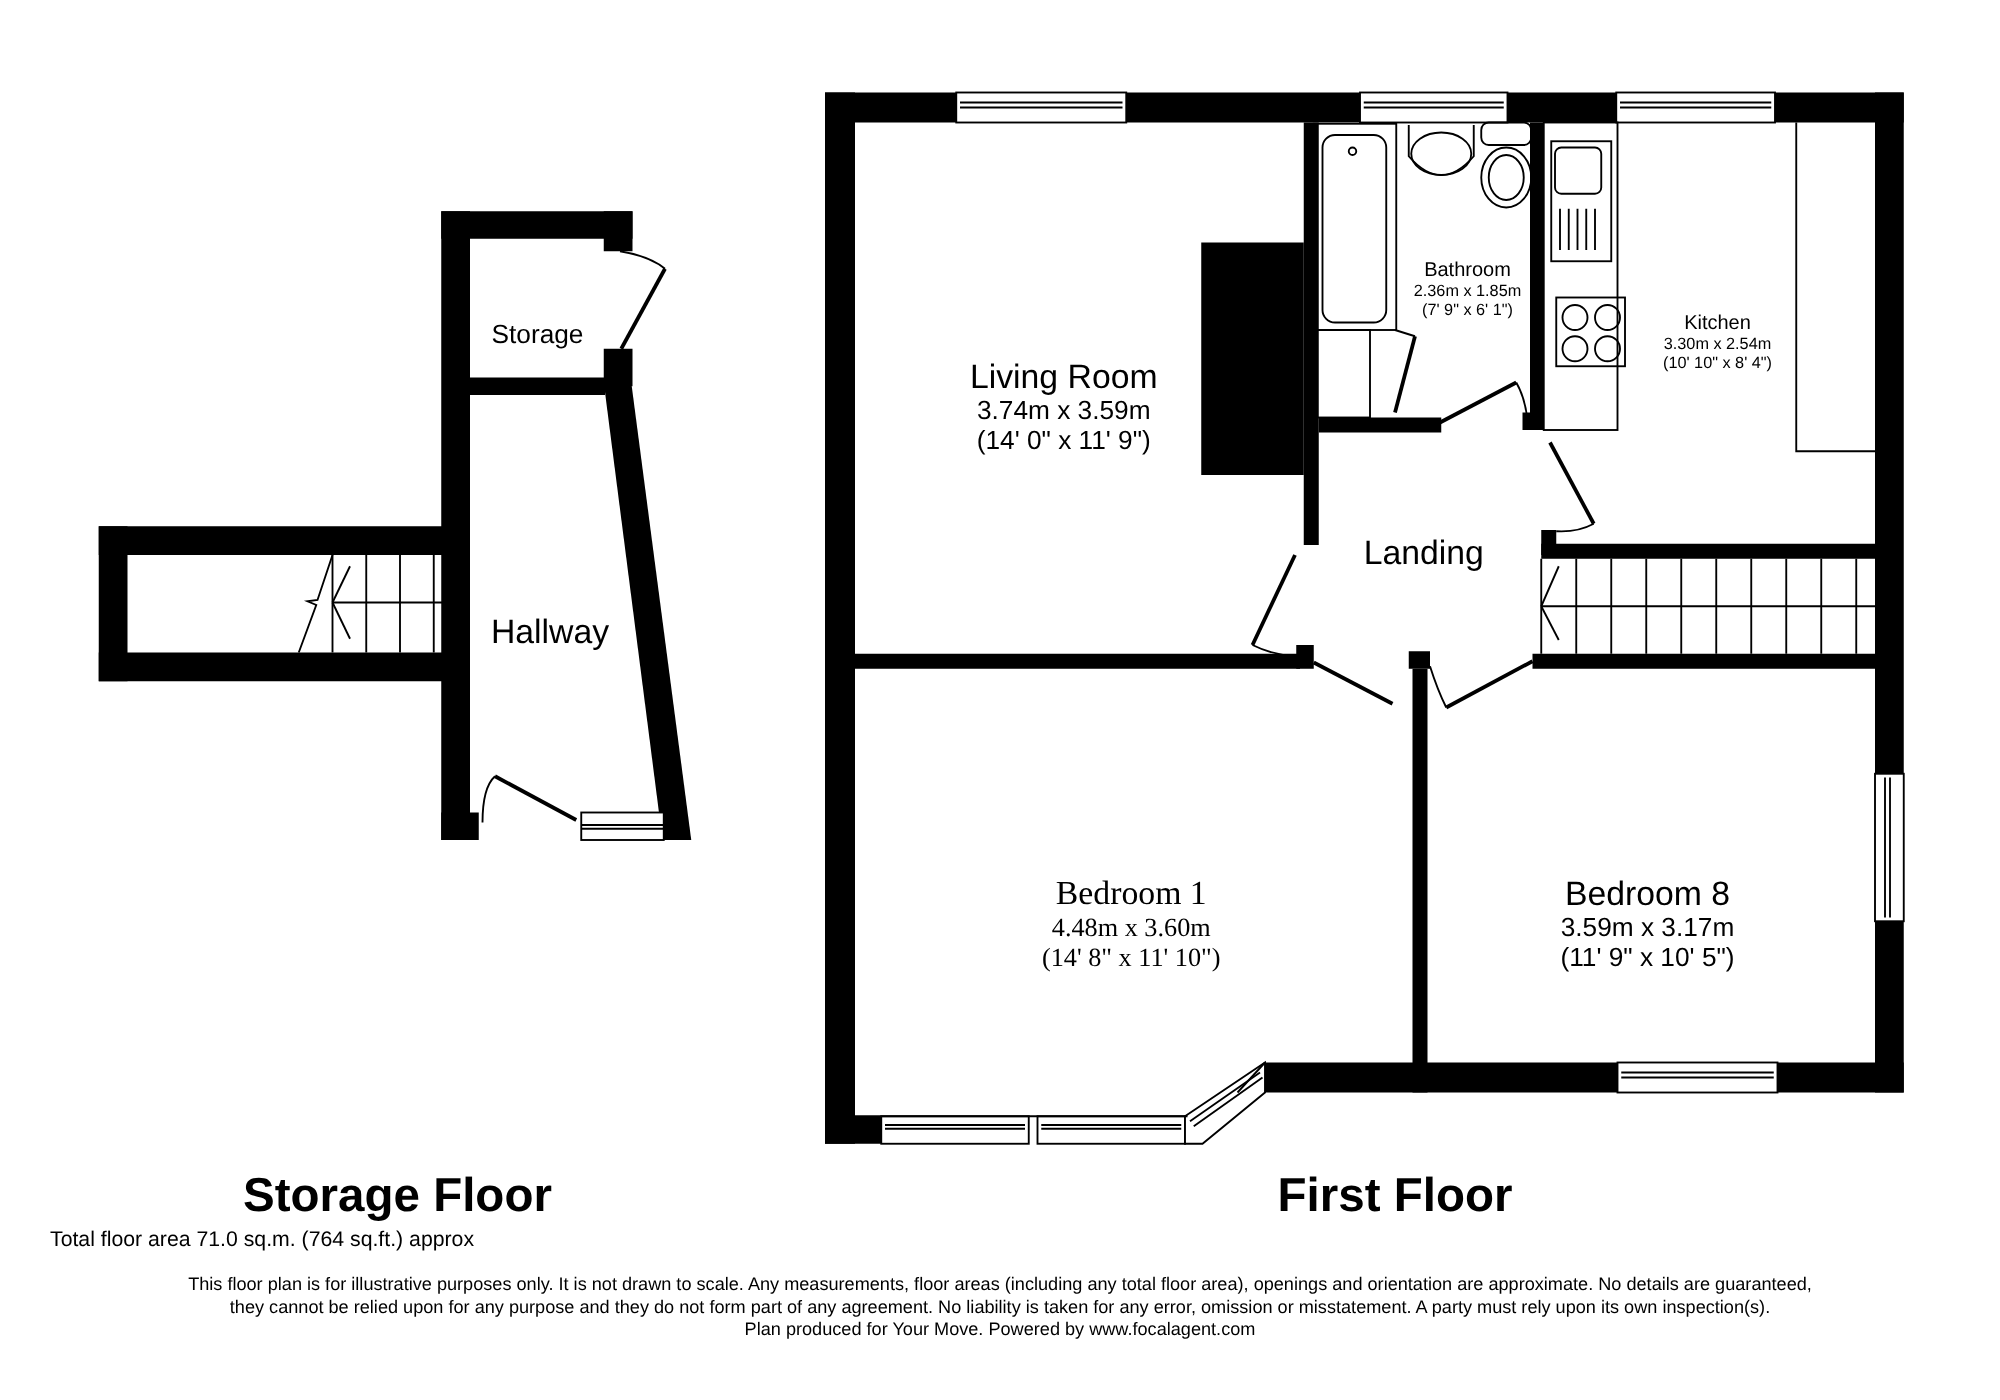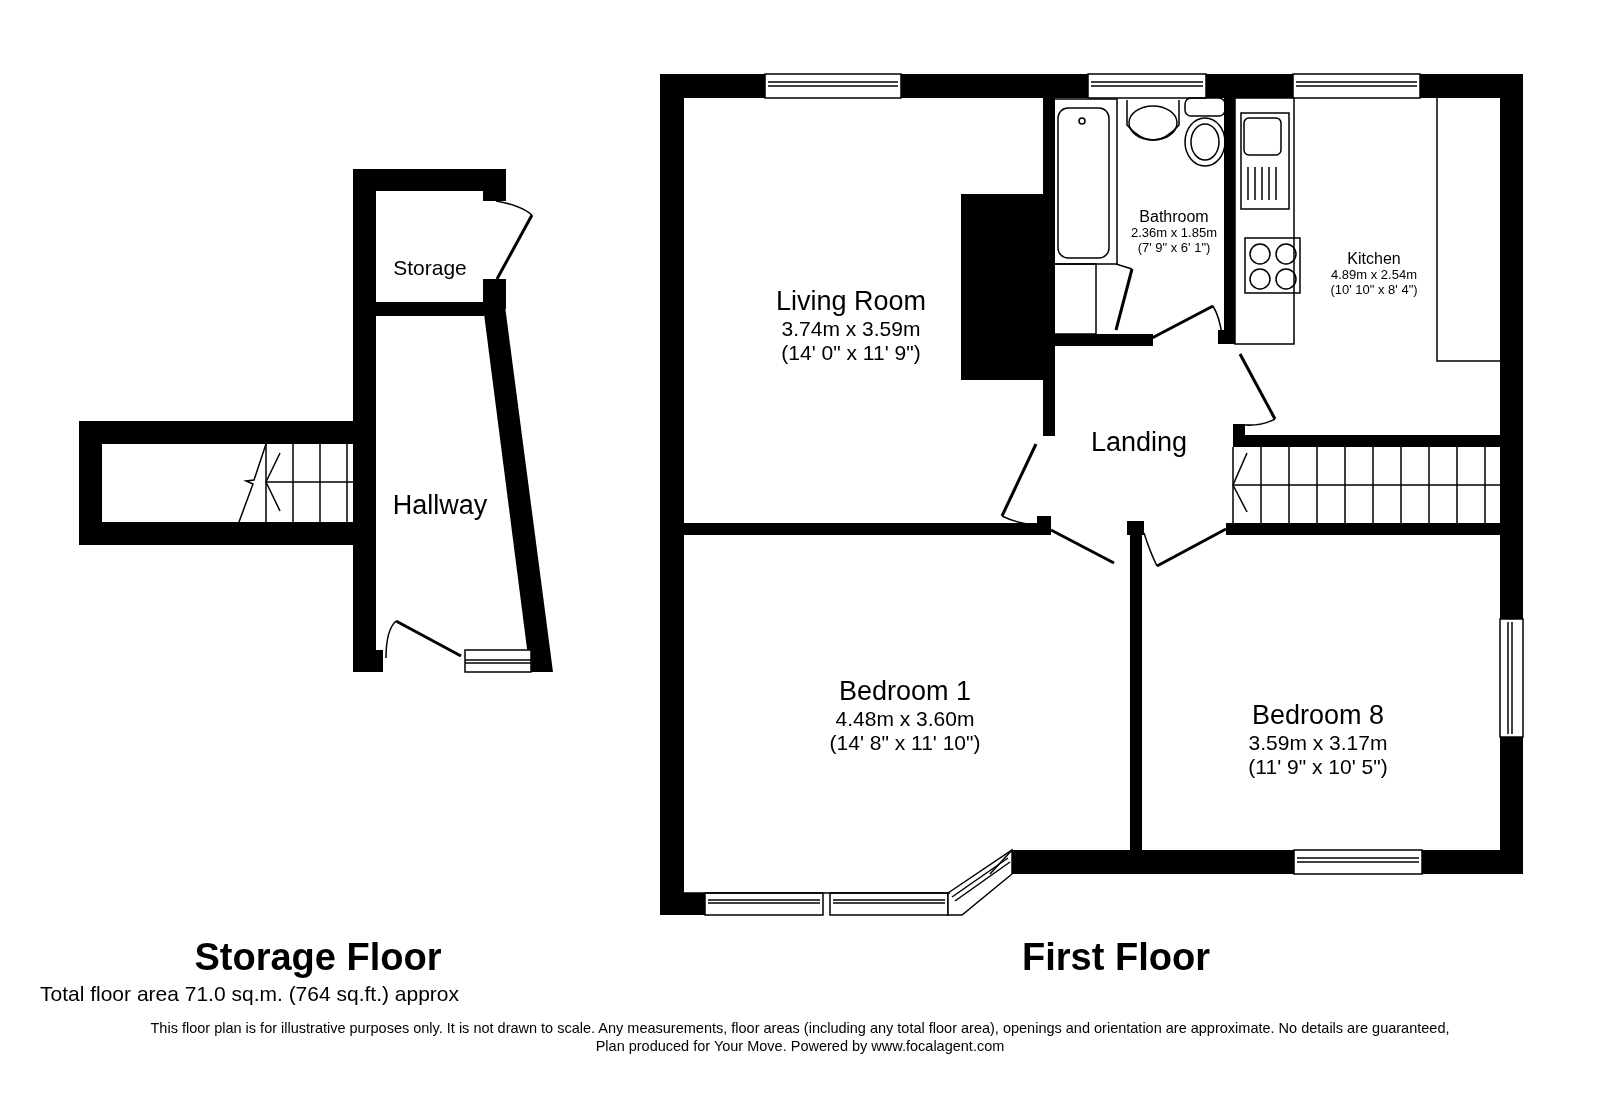--- a/index.html
+++ b/index.html
@@ -202,7 +202,7 @@
 
 <div class="lbl" style="left:1374px; top:226px;">
   <div class="small-name">Kitchen</div>
-  <div class="small-dim">4.89m x 2.54m</div>
+  <div class="small-dim">3.30m x 2.54m</div>
   <div class="small-dim">(10' 10" x 8' 4")</div>
 </div>
 

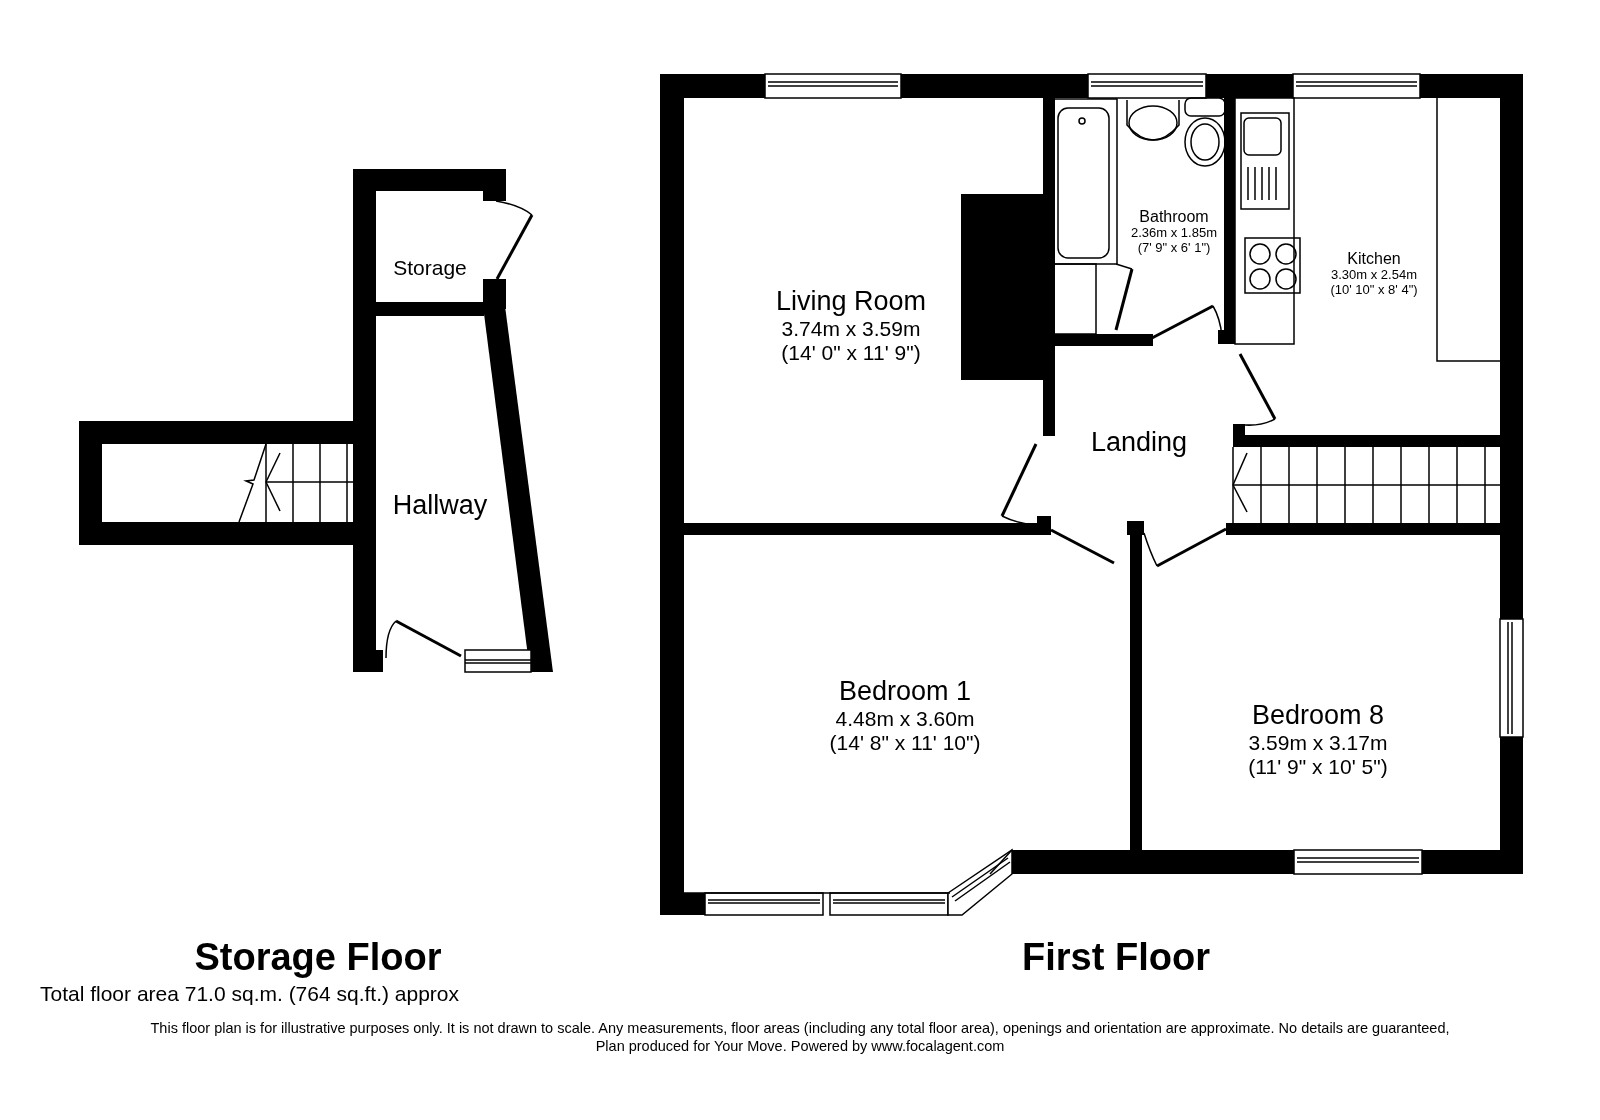--- a/index.html
+++ b/index.html
@@ -208,7 +208,7 @@
 
 <div class="lbl" style="left:1139px; top:403px; font-size:27px;">Landing</div>
 
-<div class="lbl" style="left:905px; top:652px;">
+<div class="lbl" style="left:905px; top:675px;font-family:Liberation Serif, serif;">
   <div class="room-name">Bedroom 1</div>
   <div class="room-dim">4.48m x 3.60m</div>
   <div class="room-dim">(14' 8" x 11' 10")</div>

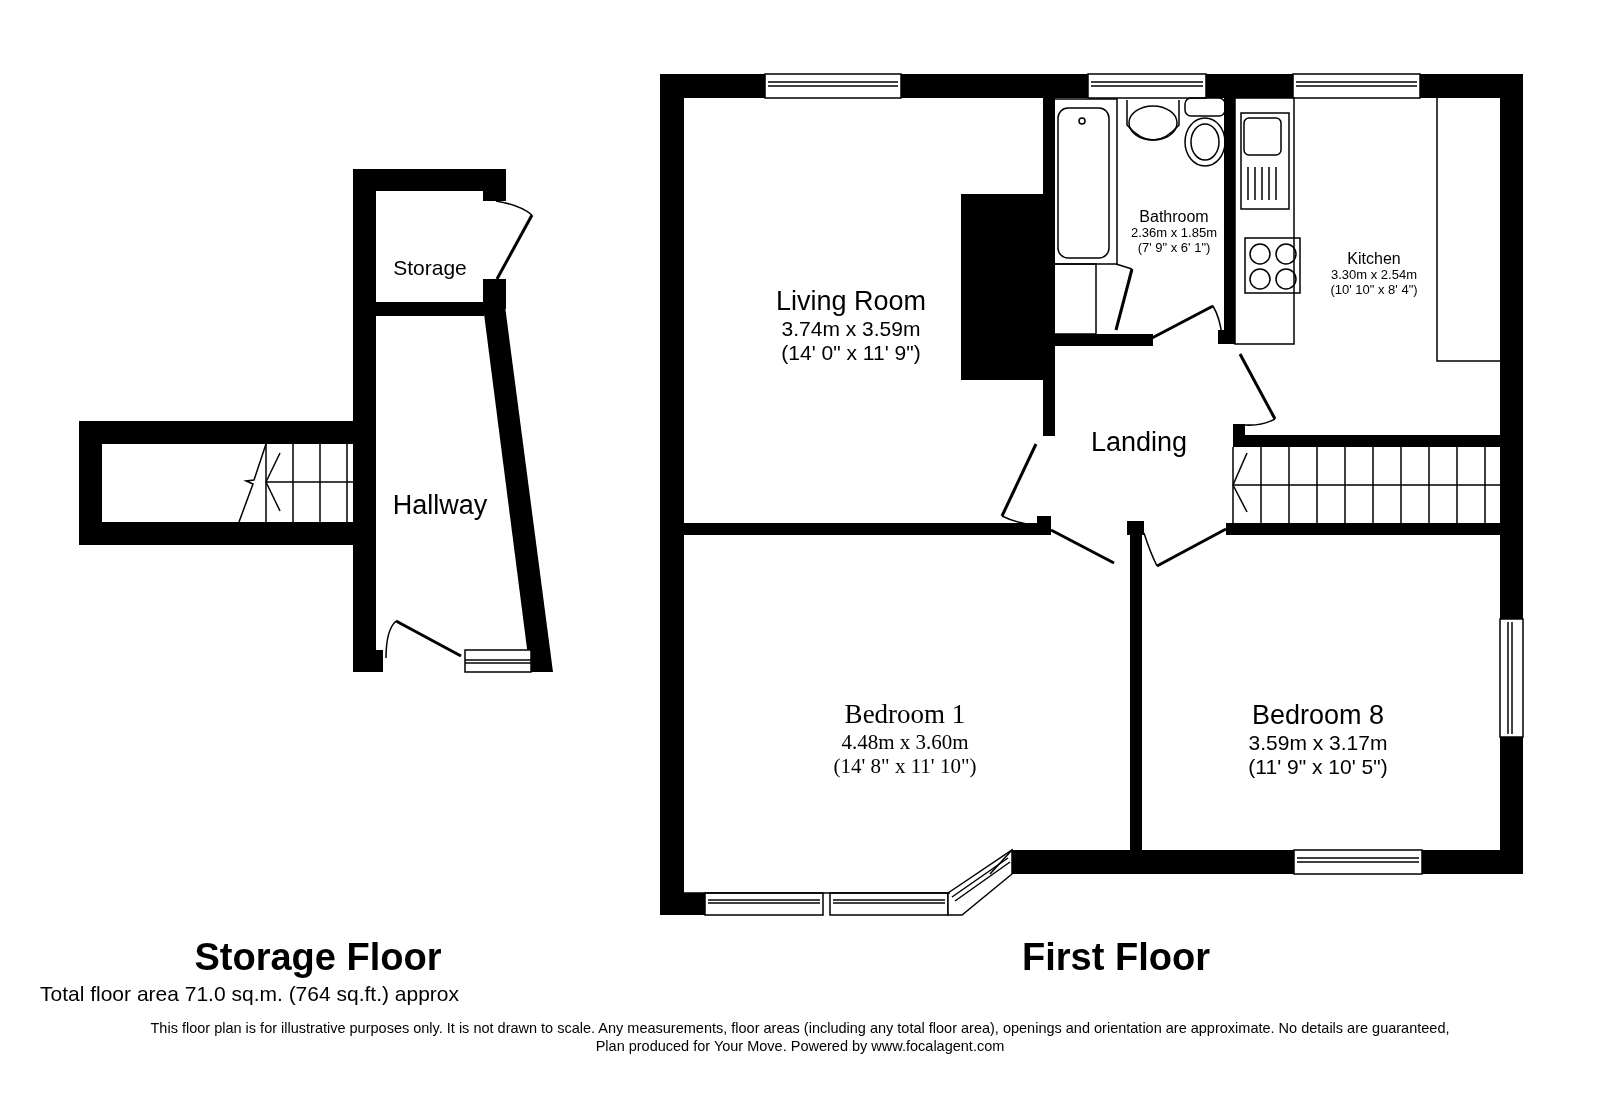--- a/index.html
+++ b/index.html
@@ -11,7 +11,7 @@
   .small-name { font-size: 16px; }
   .small-dim { font-size: 13px; }
   .floor-title { position: absolute; font-weight: bold; font-size: 38px; transform: translateX(-50%); white-space: nowrap; }
-  .total { position: absolute; left: 40px; top: 982px; font-size: 21px; white-space: nowrap; }
+  .total { position: absolute; left: 40px; top: 982px; font-size: 17px; white-space: nowrap; }
   .disclaimer { position: absolute; left: 0; width: 1600px; top: 1019px; text-align: center; font-size: 14.5px; line-height: 18px; }
 </style>
 </head>

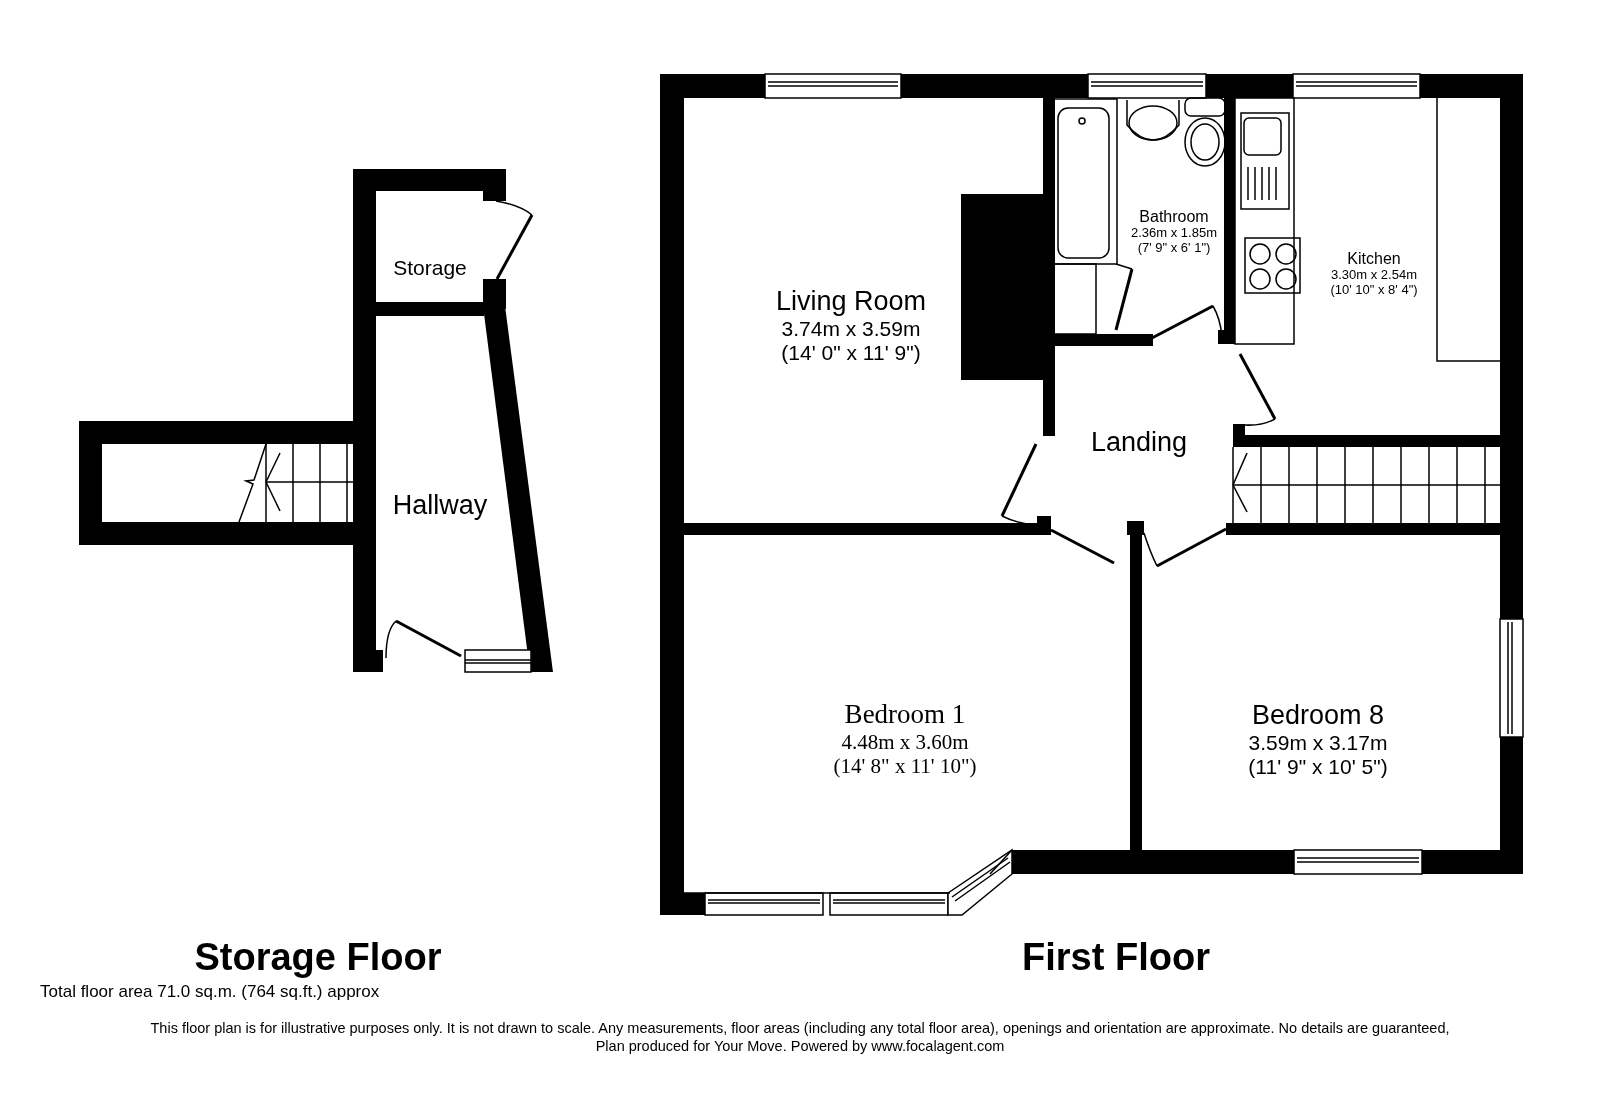--- a/index.html
+++ b/index.html
@@ -226,6 +226,7 @@
 <div class="total">Total floor area 71.0 sq.m. (764 sq.ft.) approx</div>
 <div class="disclaimer">
   <div>This floor plan is for illustrative purposes only. It is not drawn to scale. Any measurements, floor areas (including any total floor area), openings and orientation are approximate. No details are guaranteed,</div>
+  <div>they cannot be relied upon for any purpose and they do not form part of any agreement. No liability is taken for any error, omission or misstatement. A party must rely upon its own inspection(s).</div>
   <div>Plan produced for Your Move. Powered by www.focalagent.com</div>
 </div>
 

